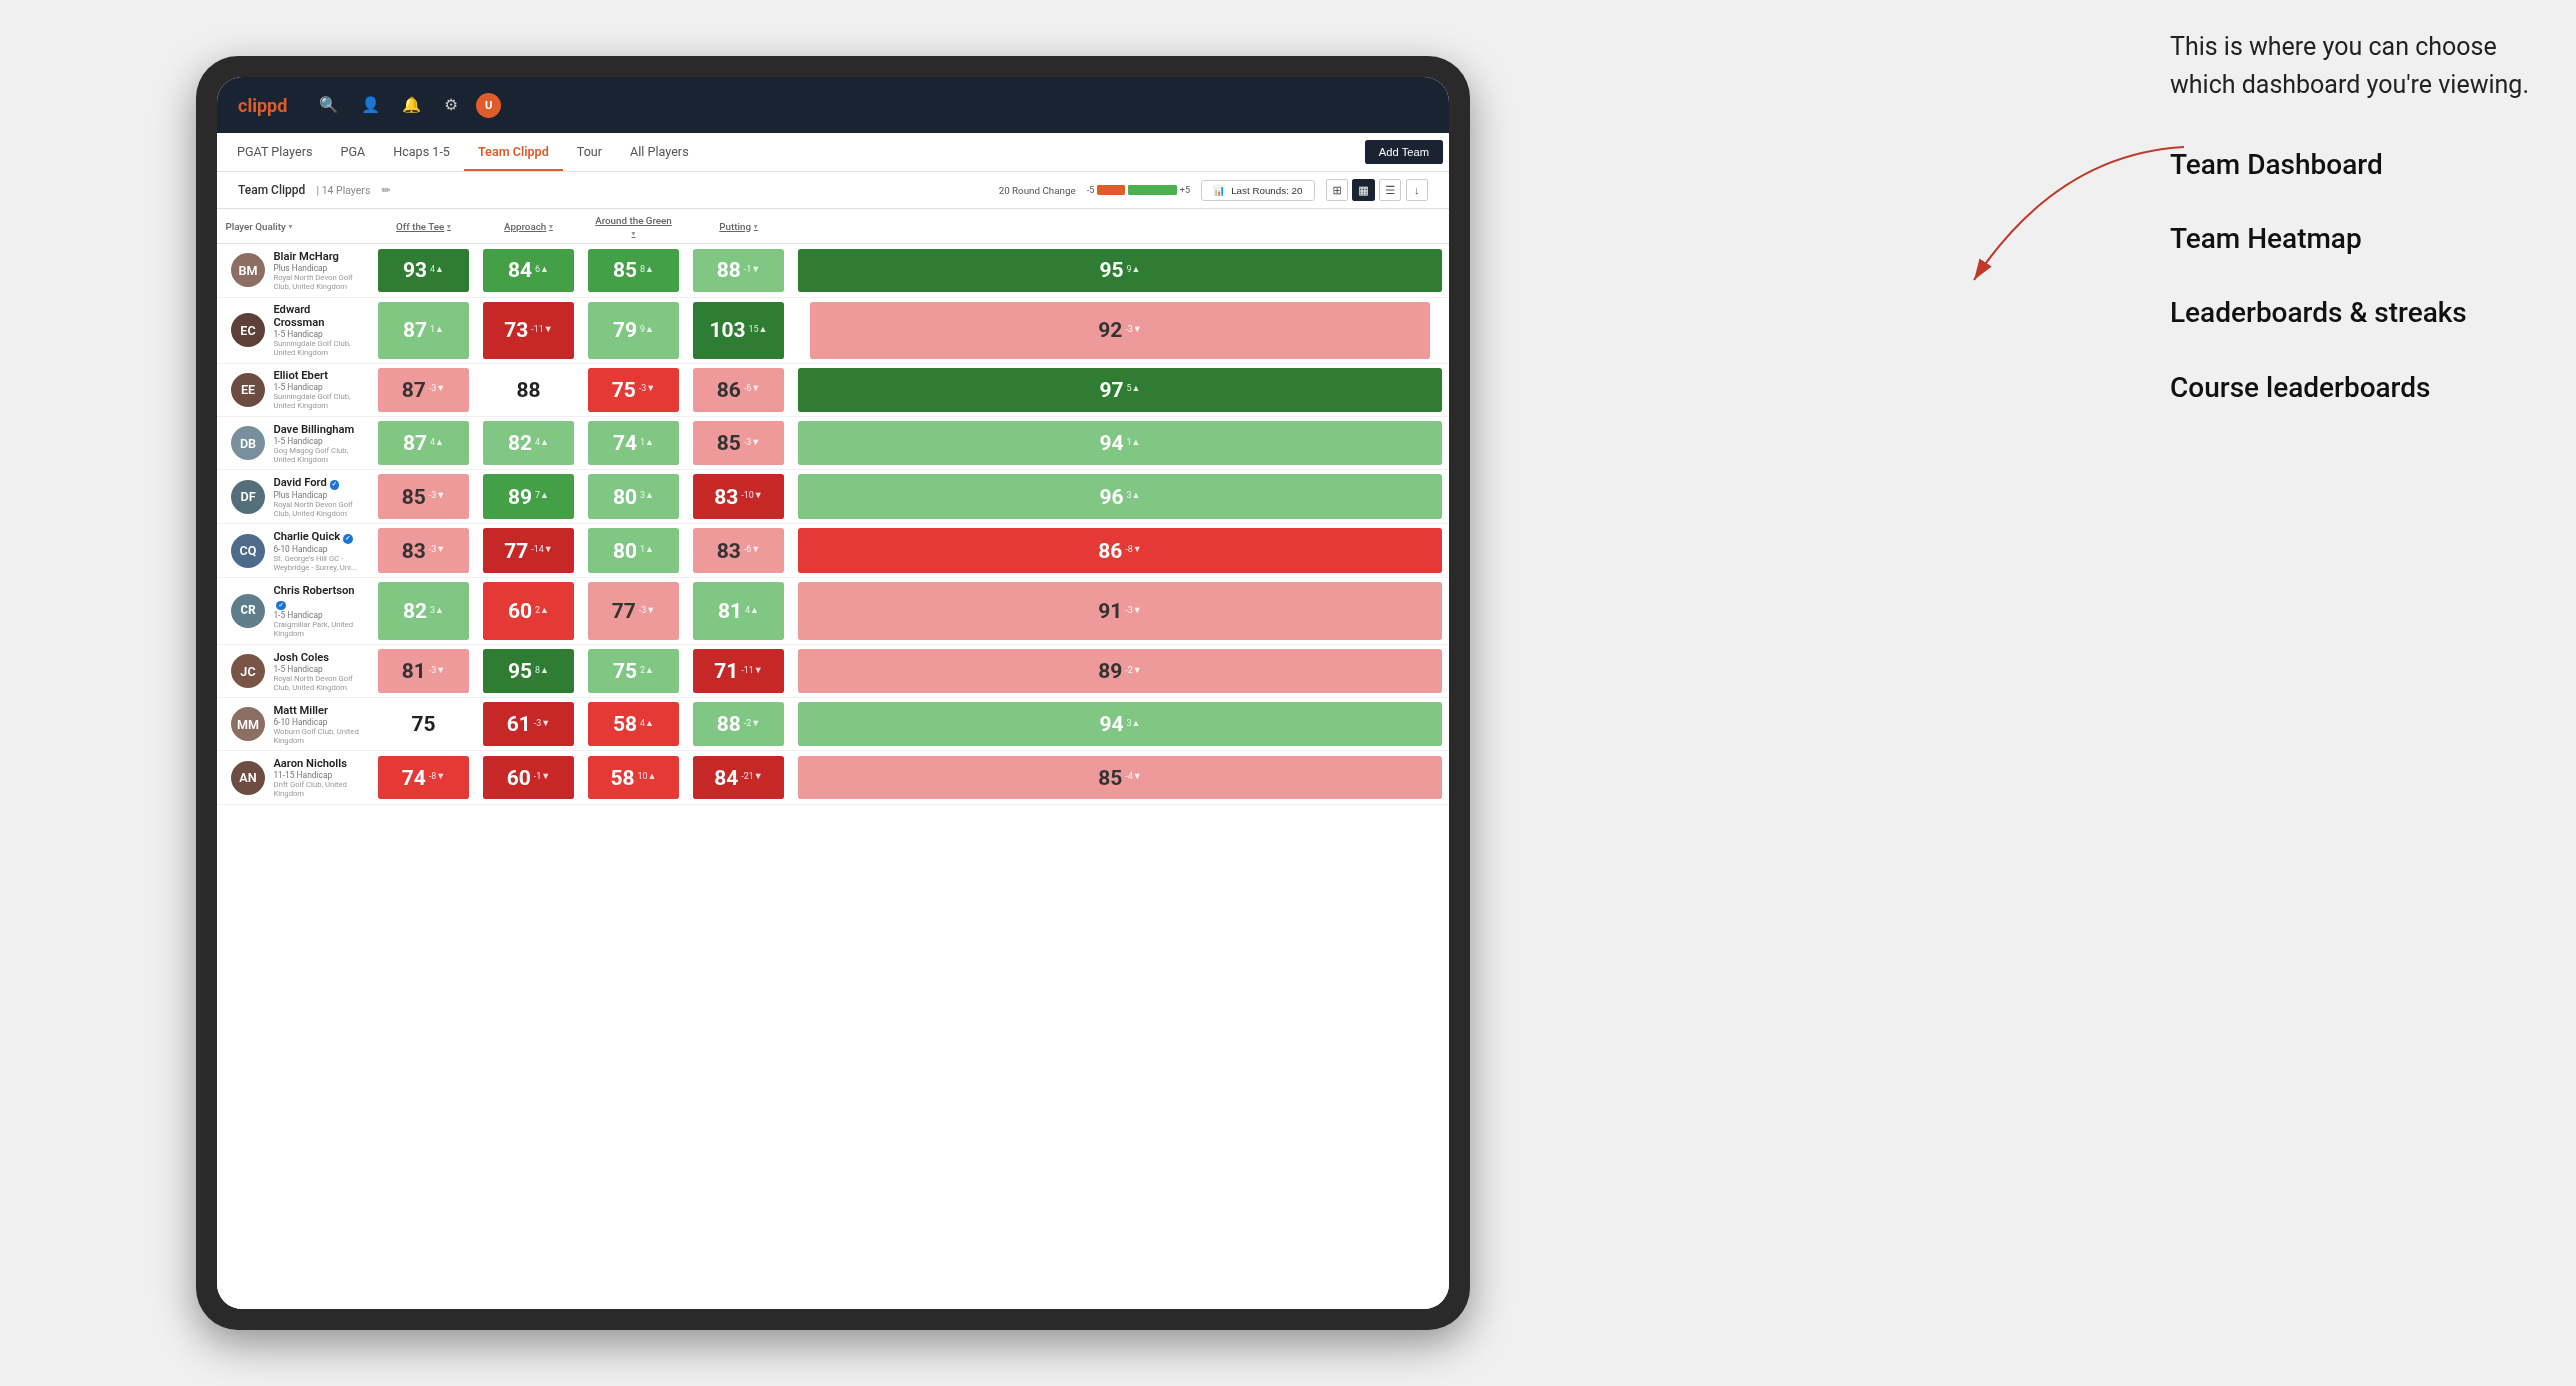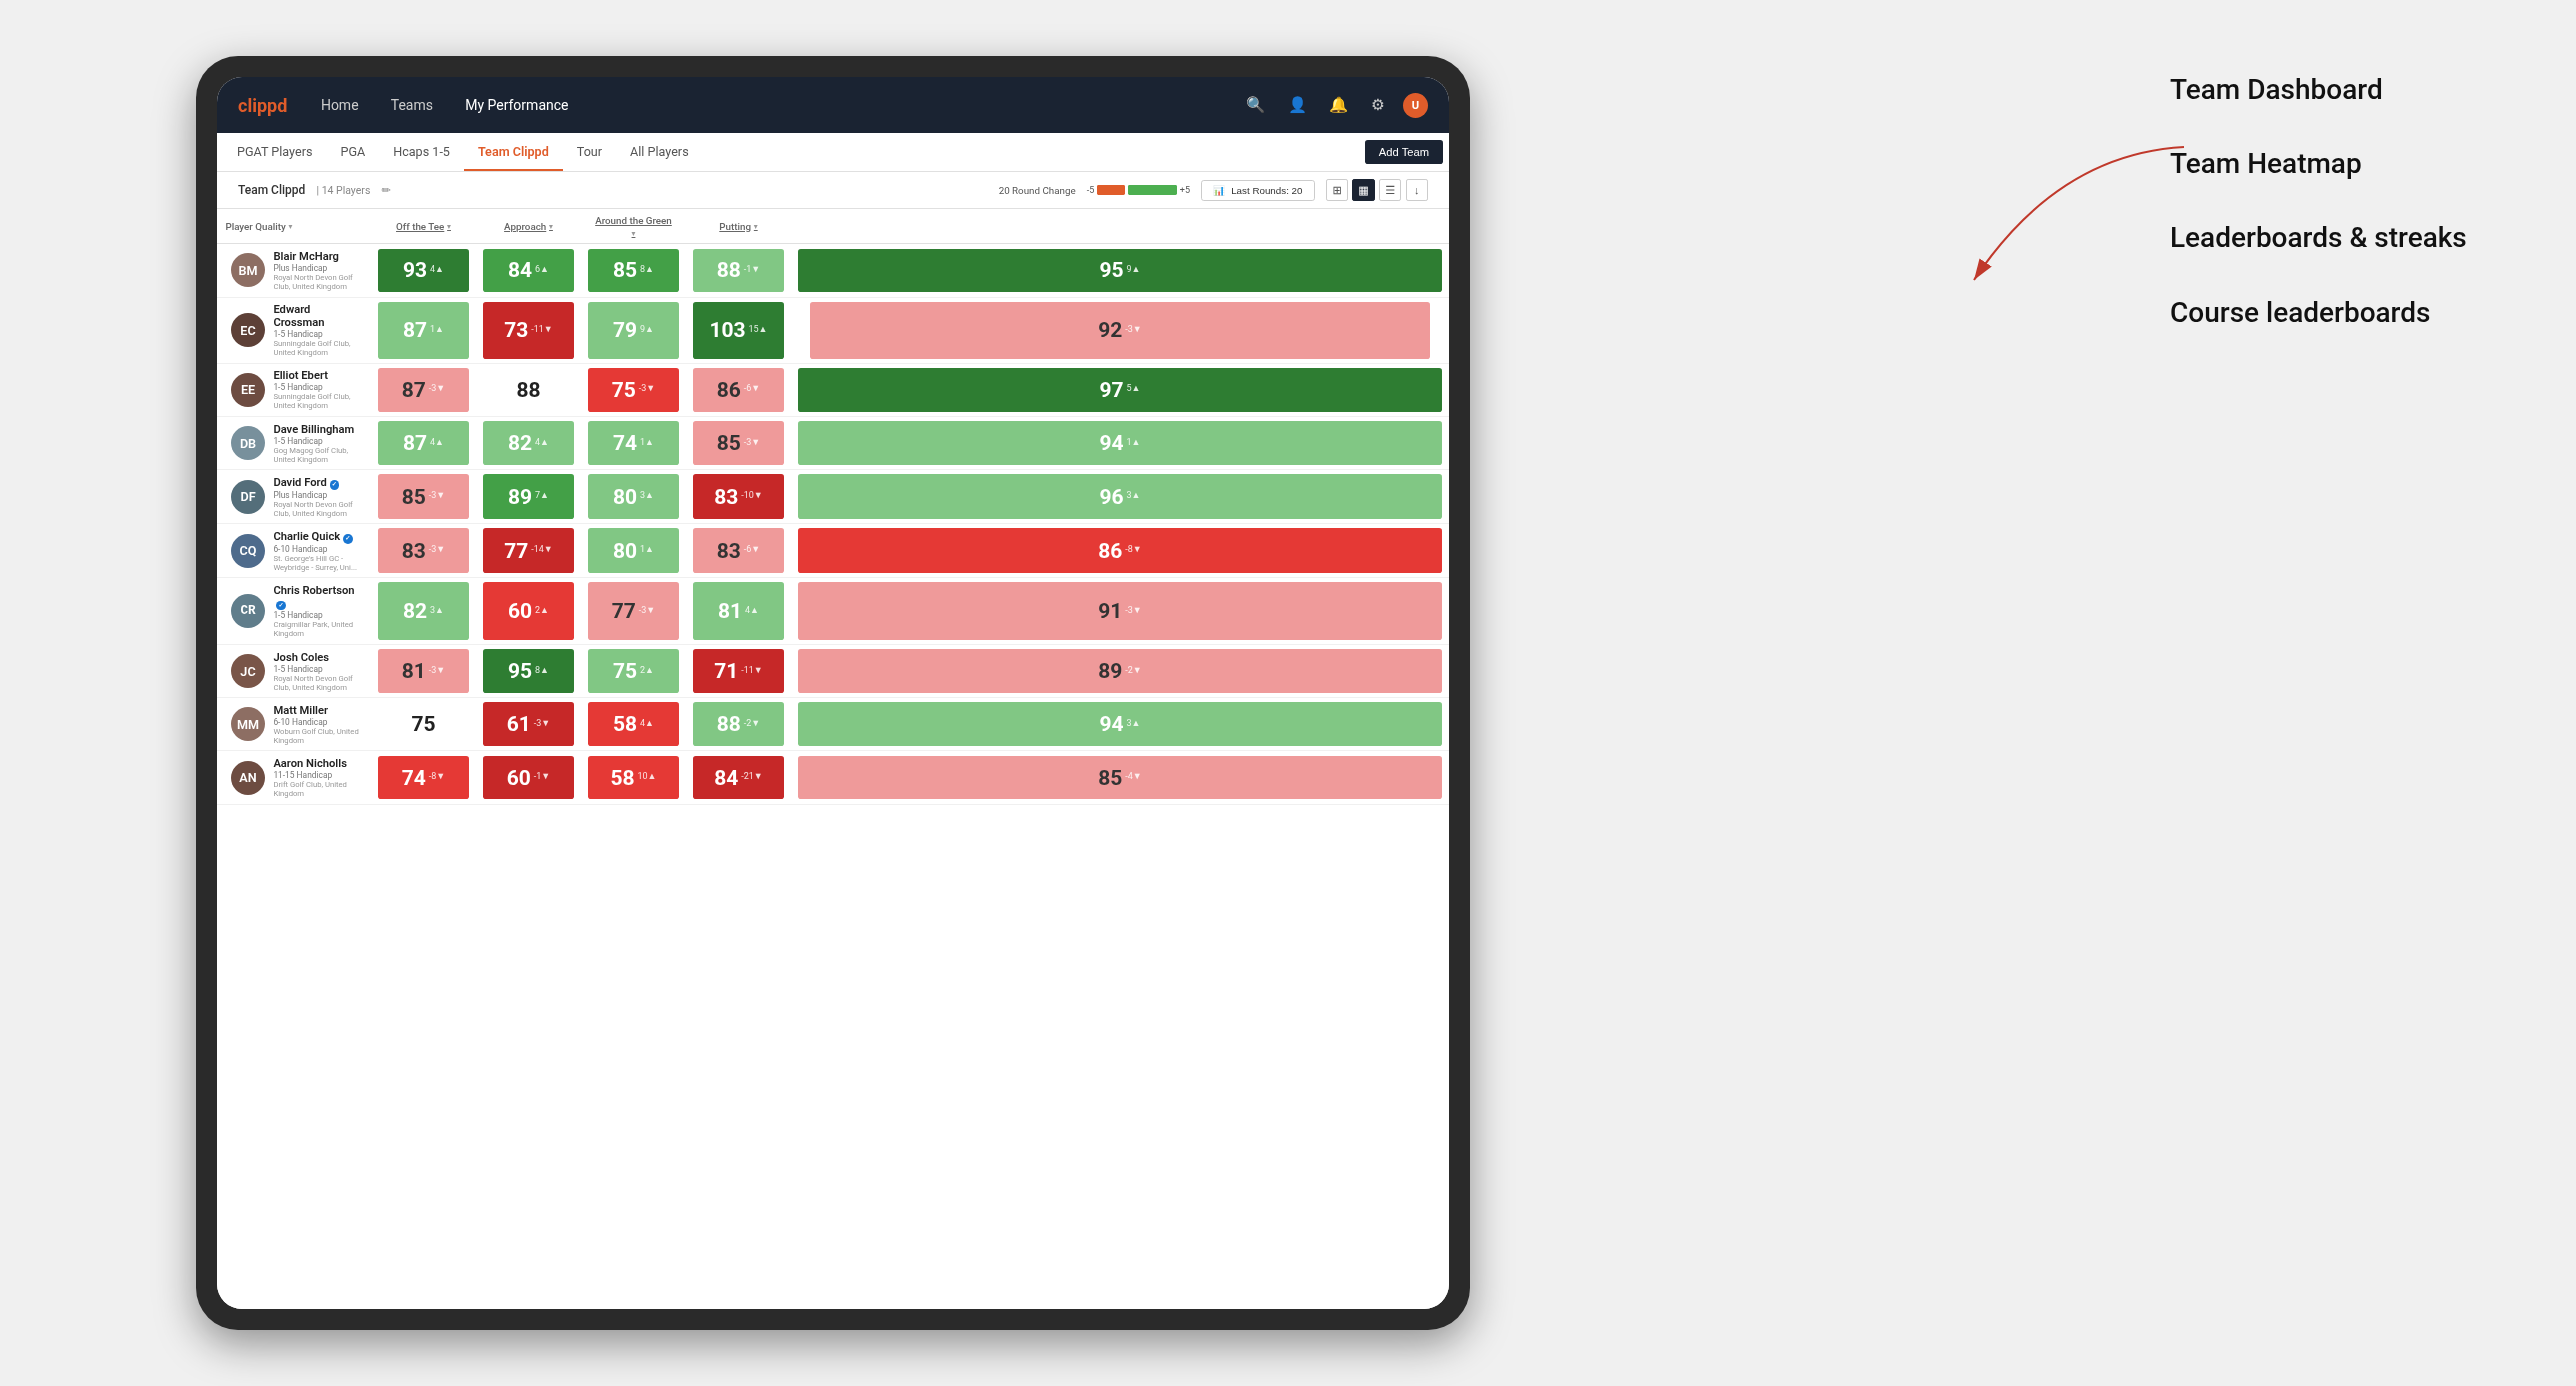--- a/index.html
+++ b/index.html
@@ -333,6 +333,7 @@
 <body>
 
 <div class="annotation-area">
+  <div class="annotation-text">This is where you can choose which dashboard you're viewing.</div>
   <div class="dashboard-options">
     <div class="dashboard-option">Team Dashboard</div>
     <div class="dashboard-option">Team Heatmap</div>

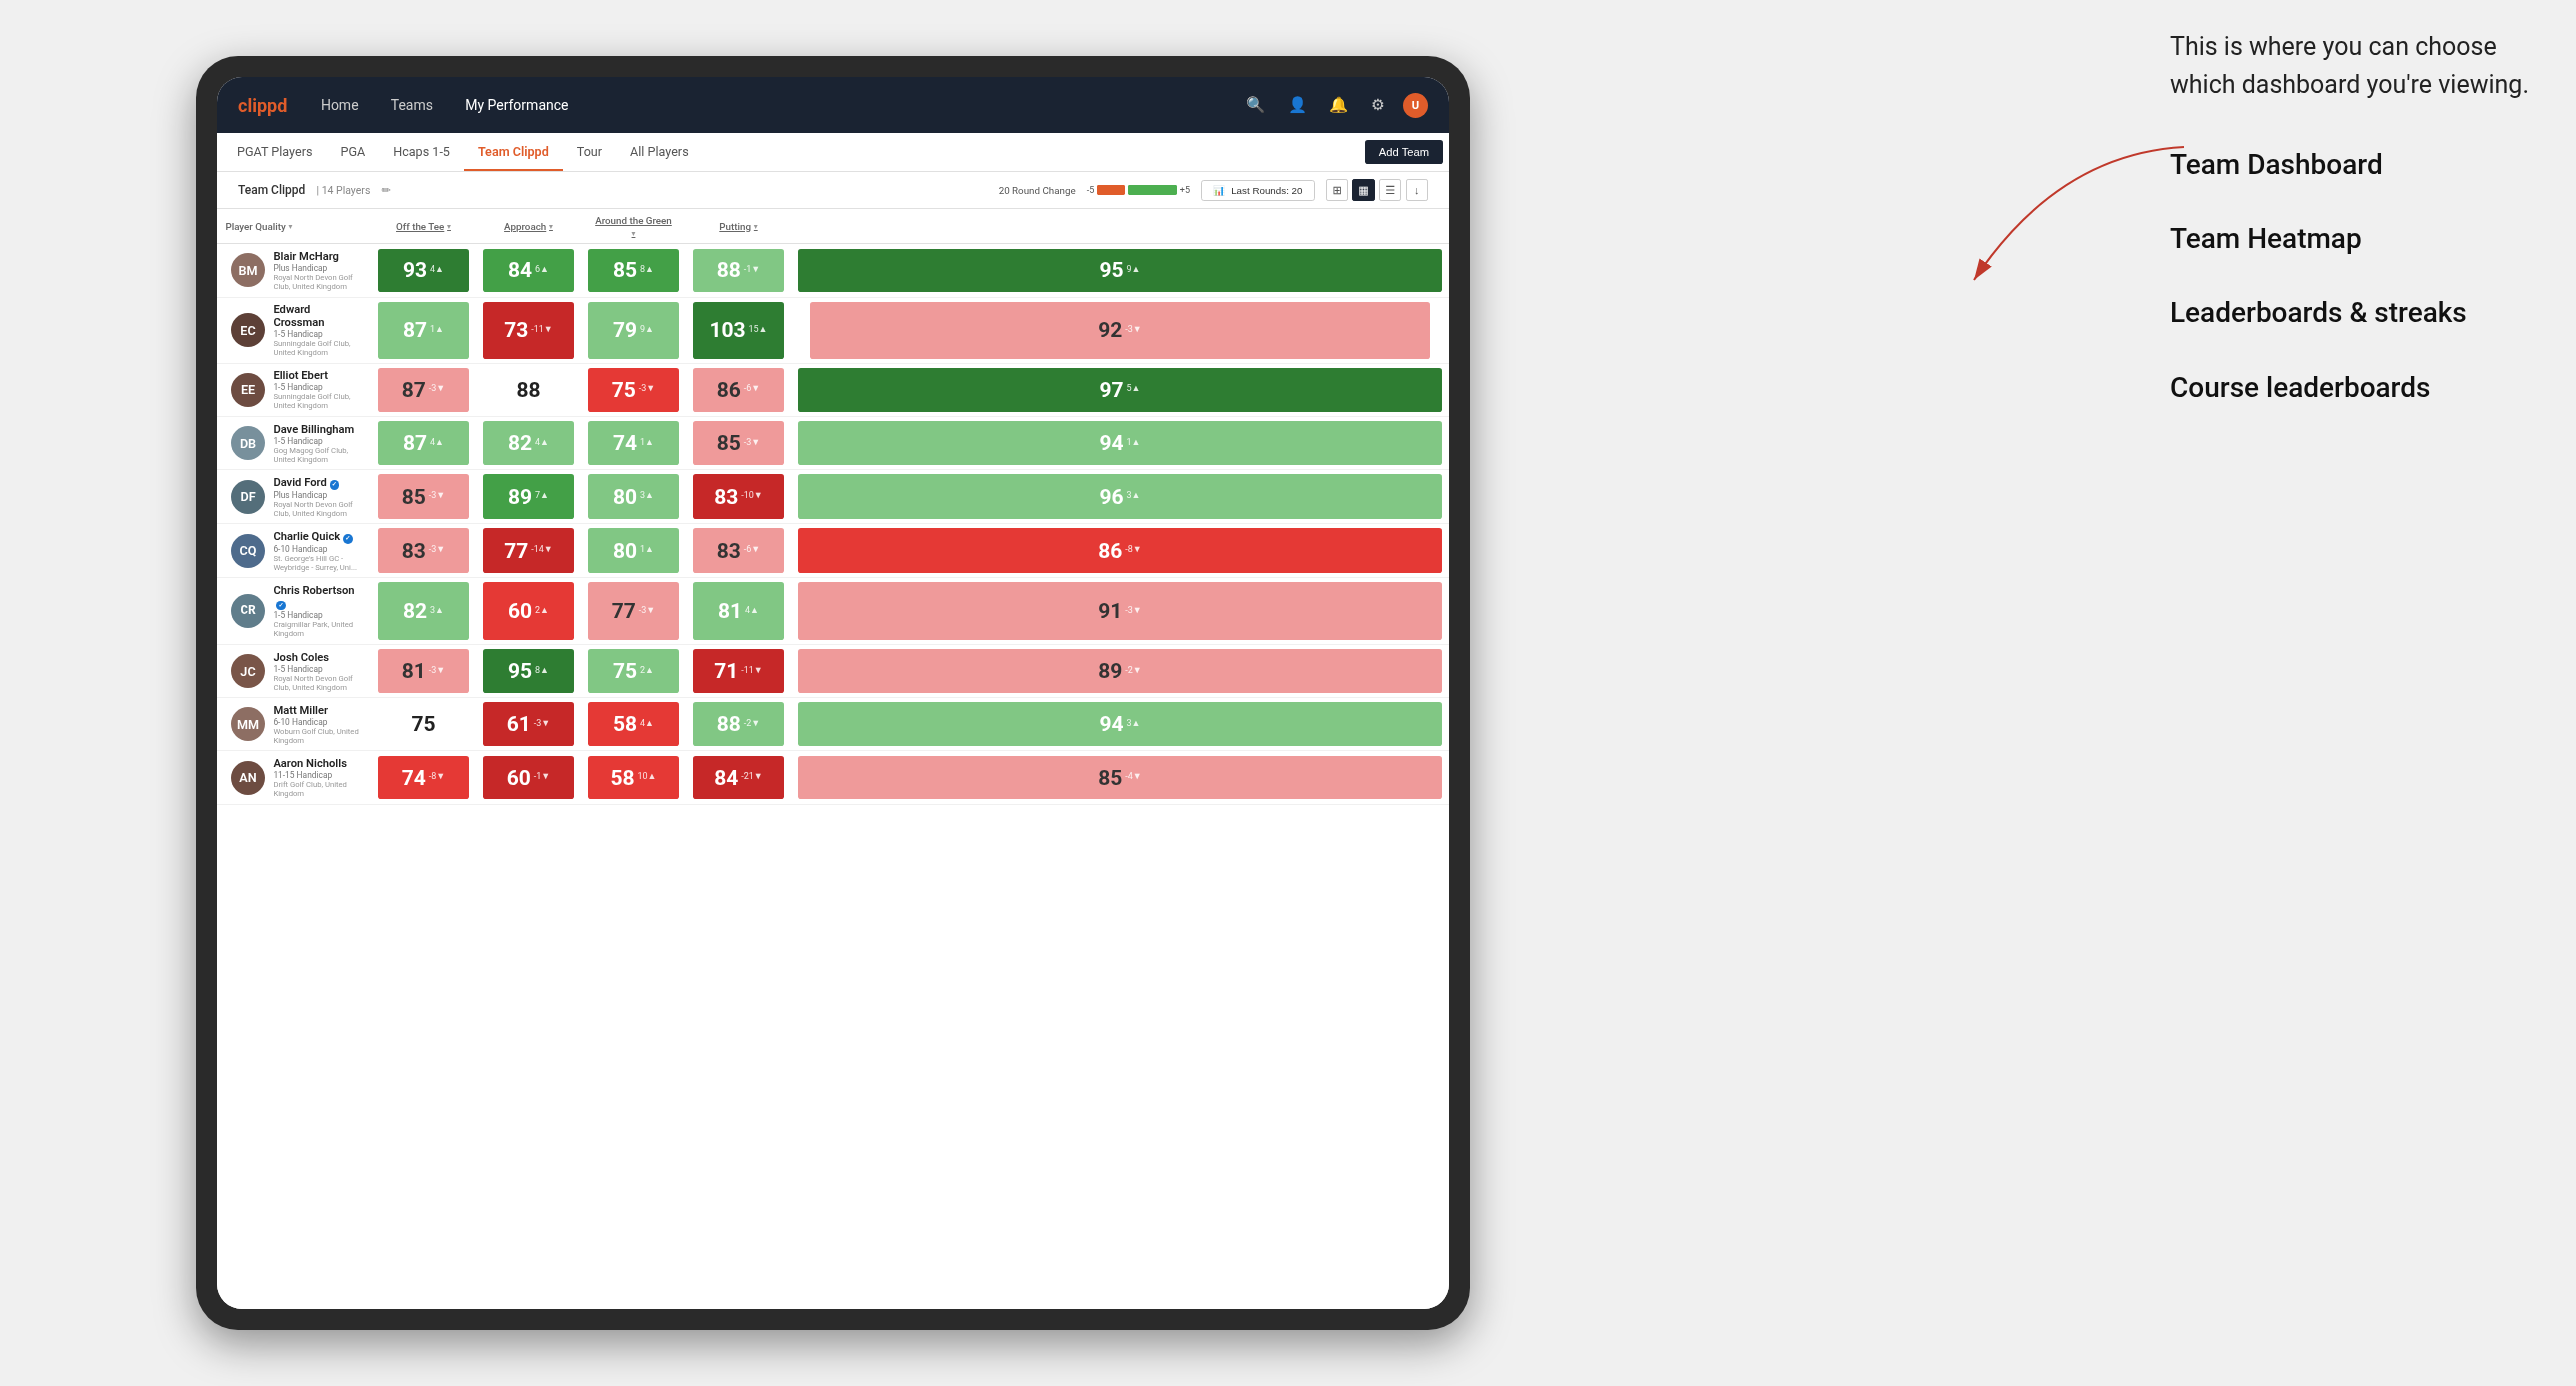--- a/index.html
+++ b/index.html
@@ -356,11 +356,6 @@
 
     <nav class="top-nav">
       <div class="logo">clippd</div>
-      <div class="nav-links">
-        <span class="nav-link">Home</span>
-        <span class="nav-link">Teams</span>
-        <span class="nav-link active">My Performance</span>
-      </div>
       <div class="nav-icons">
         <button class="nav-icon-btn">🔍</button>
         <button class="nav-icon-btn">👤</button>

